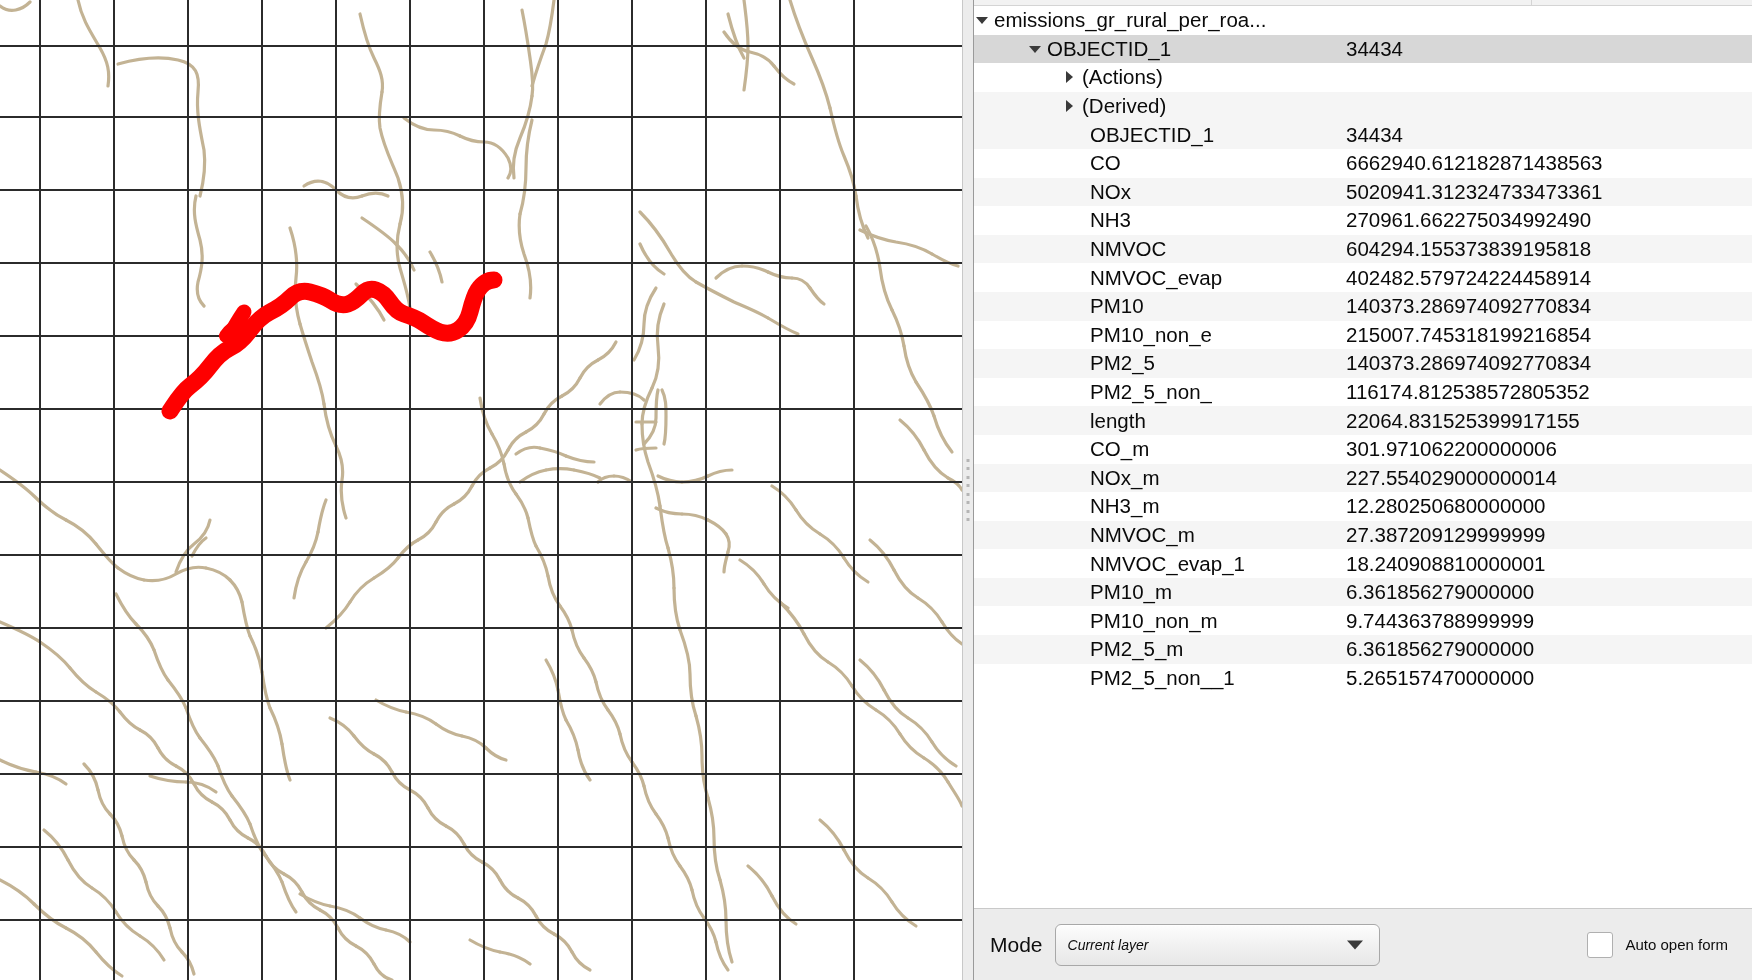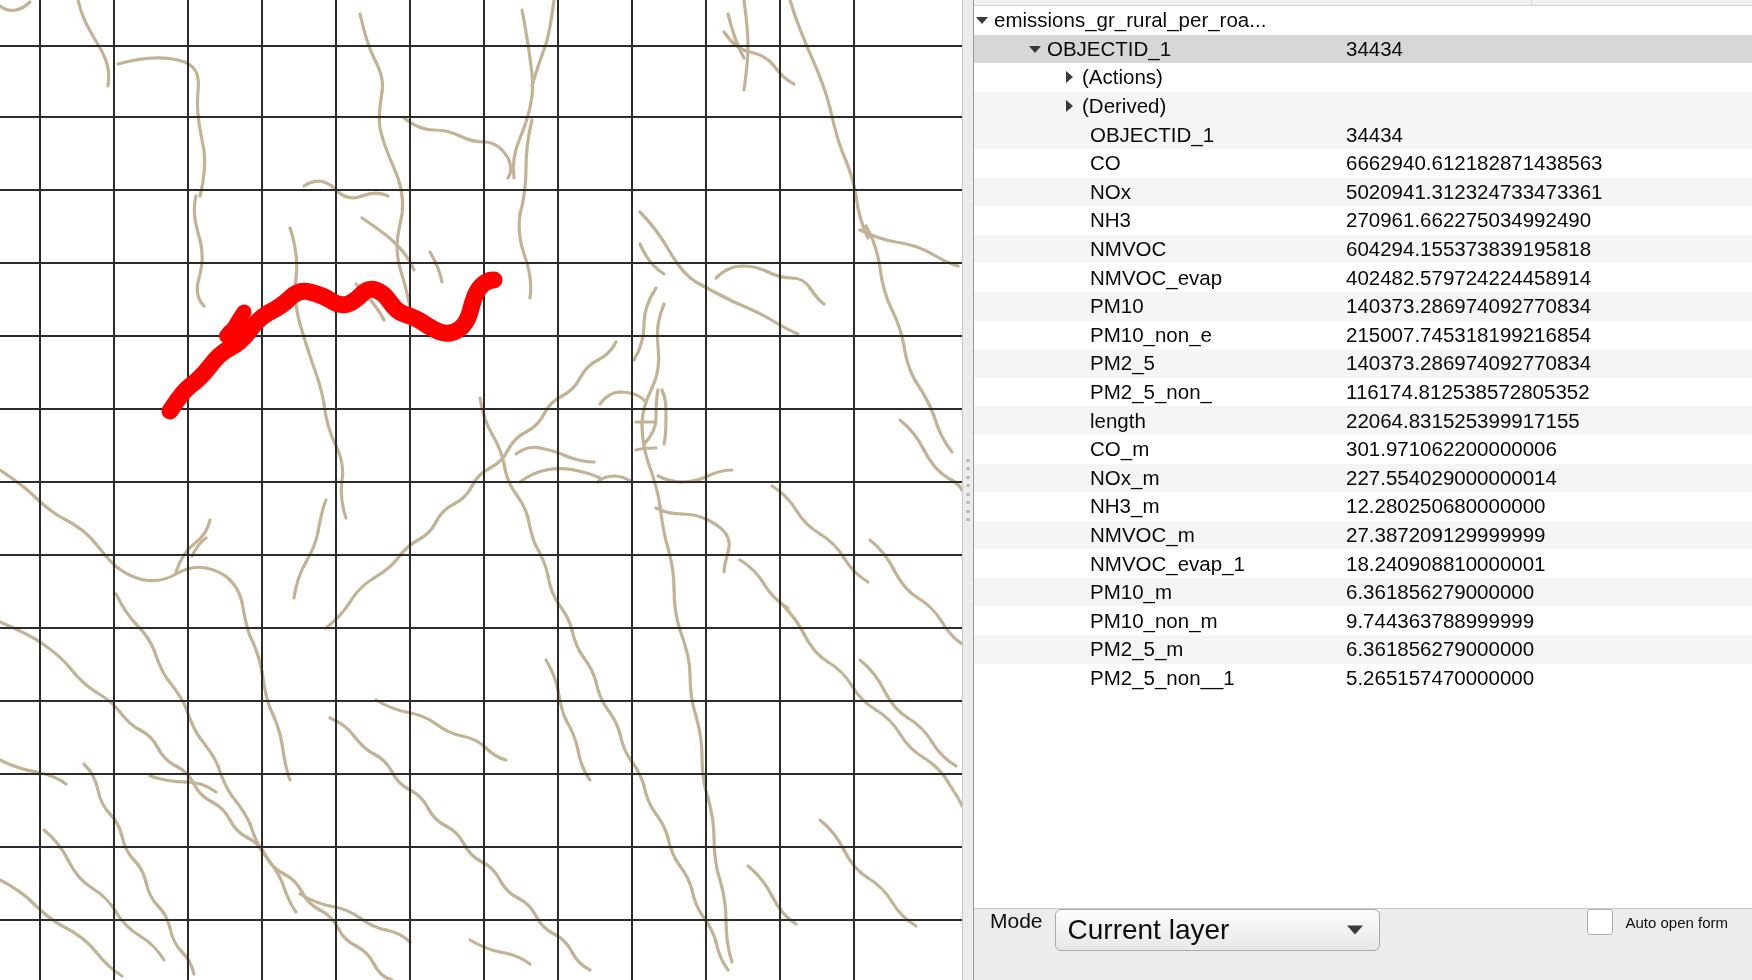--- a/index.html
+++ b/index.html
@@ -180,7 +180,7 @@
     background: #ececec;
     border-top: 1px solid #c9c9c9;
     display: flex;
-    align-items: flex-start;
+    align-items: center;
     padding: 0 16px 0 16px;
     box-sizing: border-box;
   }

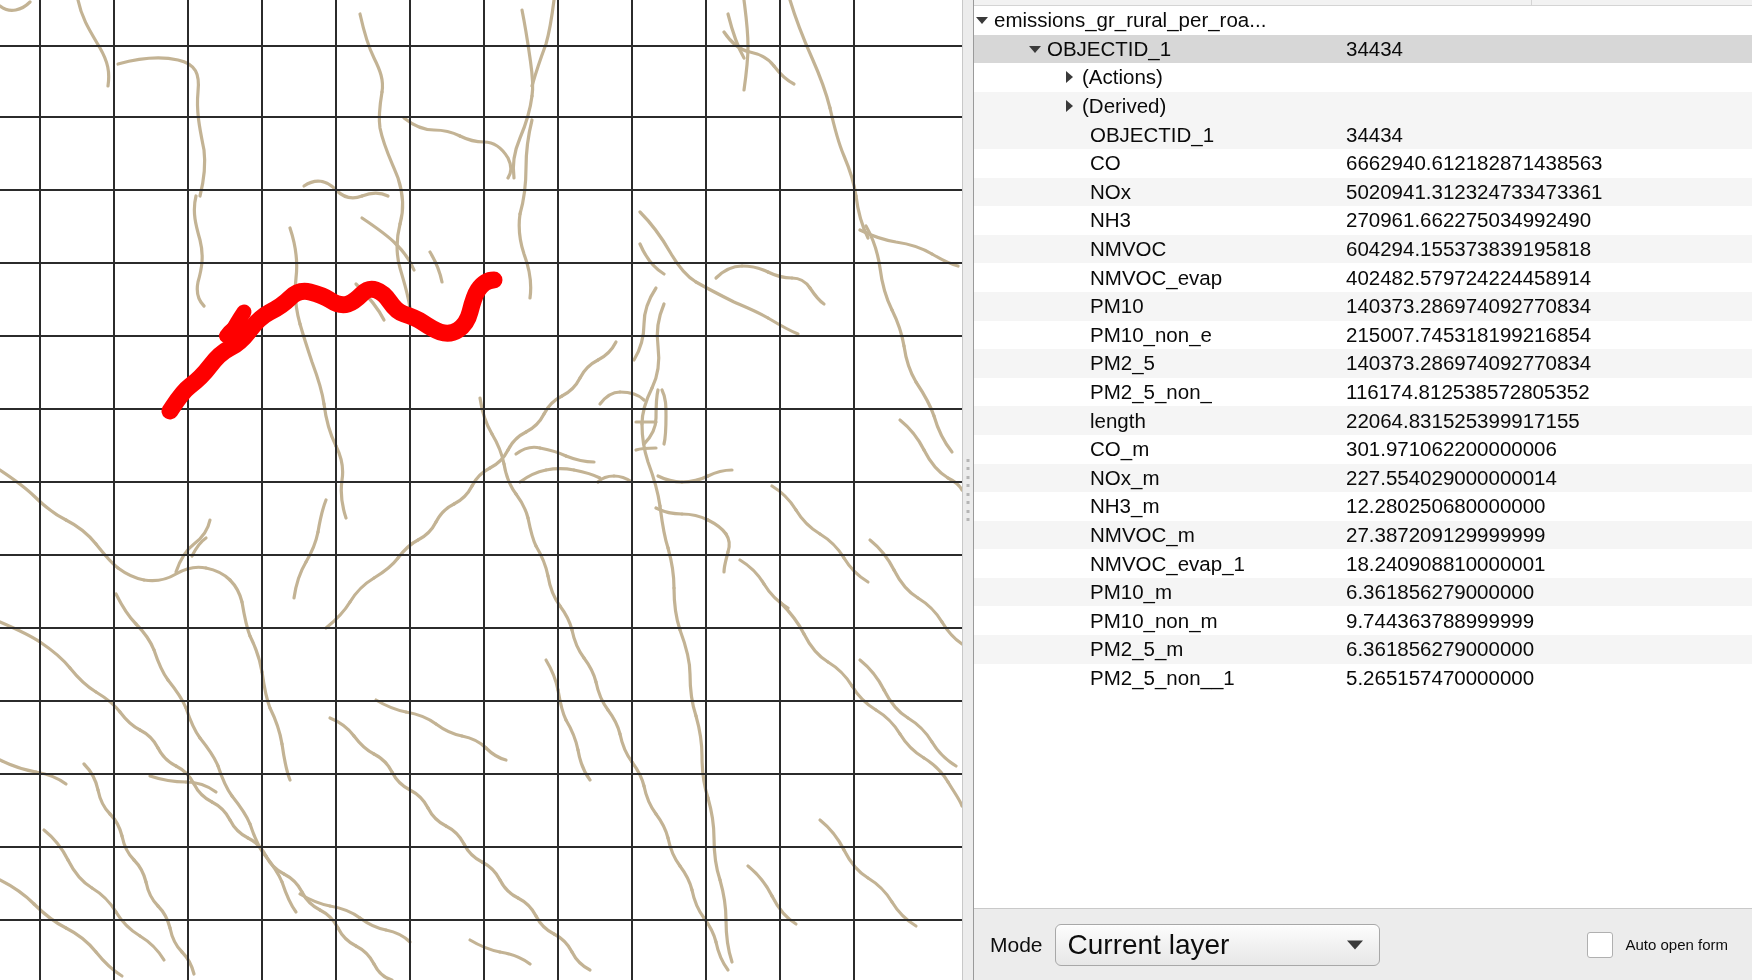--- a/index.html
+++ b/index.html
@@ -203,8 +203,9 @@
     box-shadow: 0 1px 0 rgba(255,255,255,0.8) inset;
   }
   #mode-select .sel-text {
-    font-size: 28px;
+    font-size: 14px;
     color: #0d0d0d;
+    font-style: italic;
   }
   #mode-select .caret {
     position: absolute;

